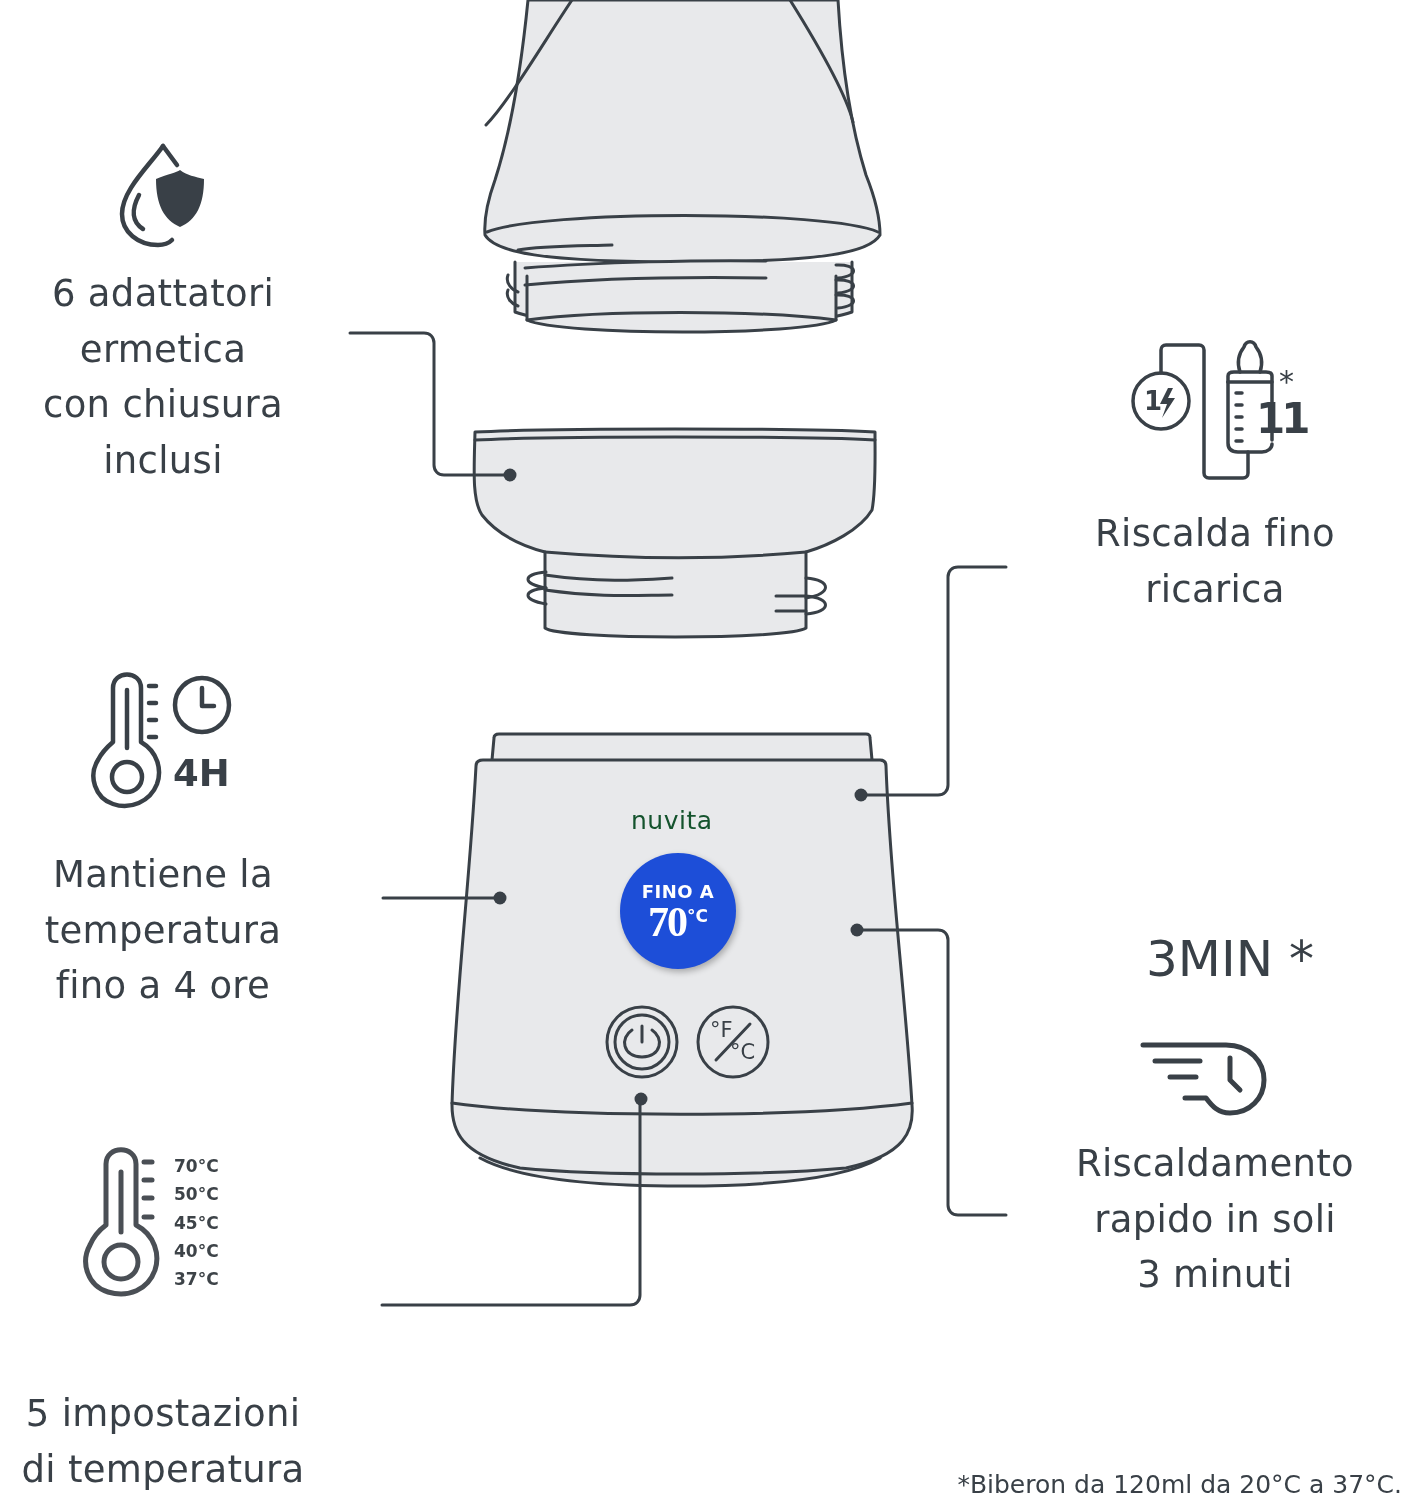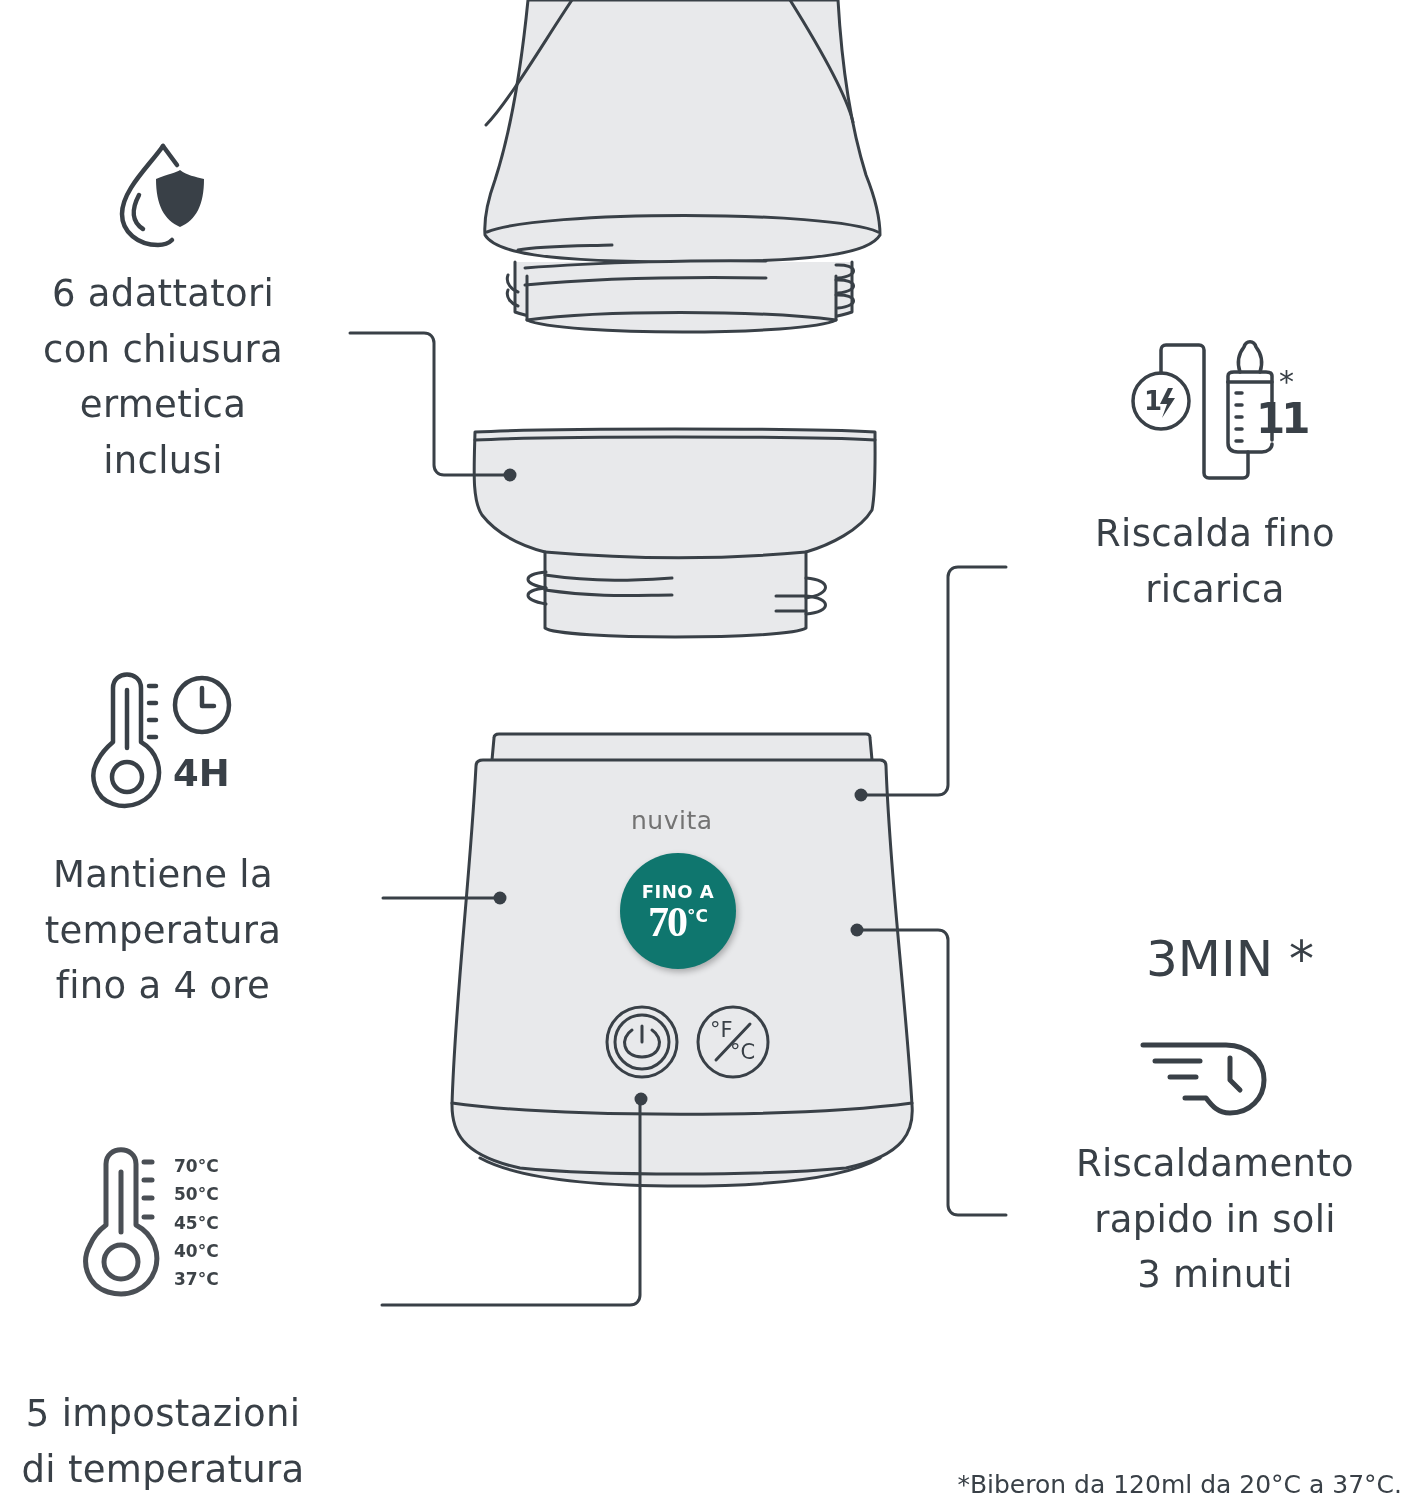--- a/index.html
+++ b/index.html
@@ -270,8 +270,8 @@
 
 <div class="feature-text" style="left:0; width:326px; top:266px;">
   <span class="line">6 adattatori</span>
+  <span class="line">ermetica</span>
   <span class="line">con chiusura</span>
-  <span class="line">ermetica</span>
   <span class="line">inclusi</span>
 </div>
 

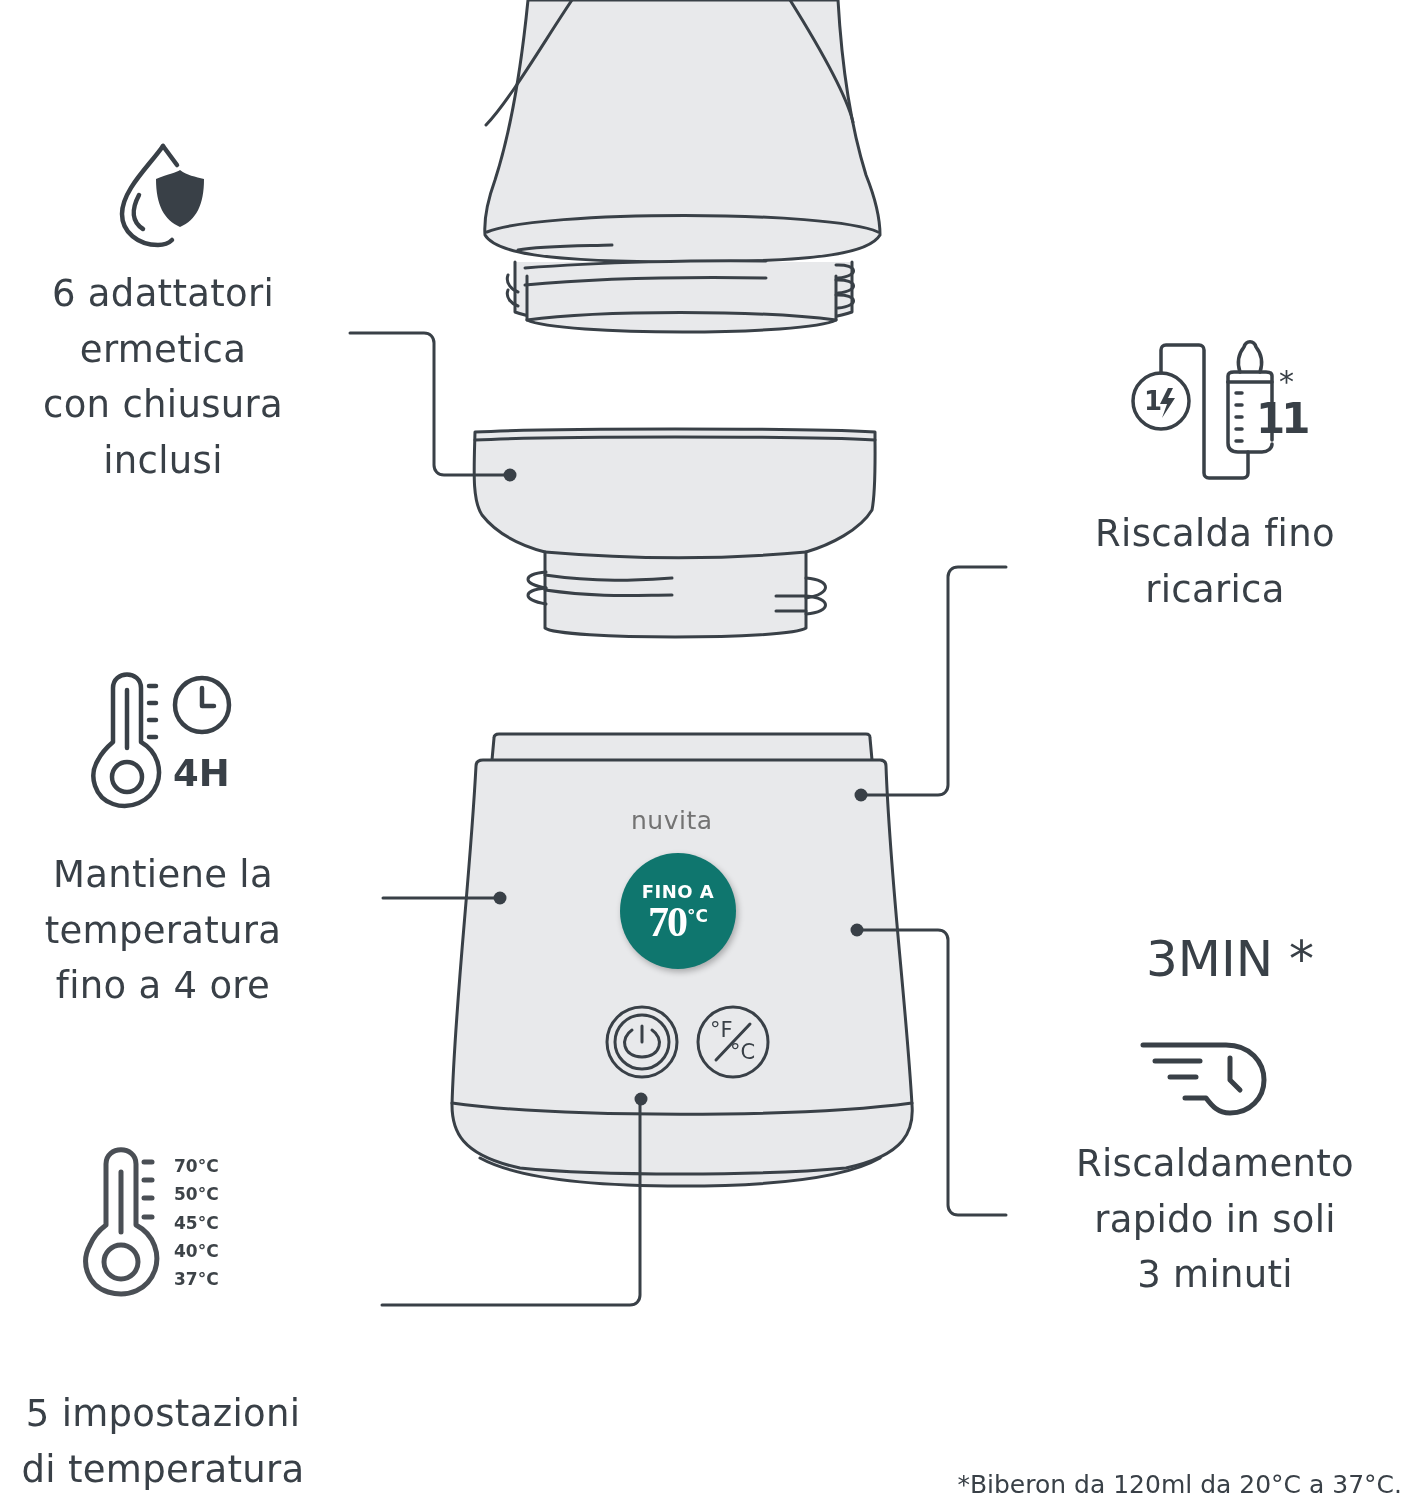--- a/index.html
+++ b/index.html
@@ -61,7 +61,7 @@
       left: 631px;
       top: 806px;
       font-size: 25px;
-      color: #737373;
+      color: #14532d;
       letter-spacing: 0.5px;
     }
     .badge {

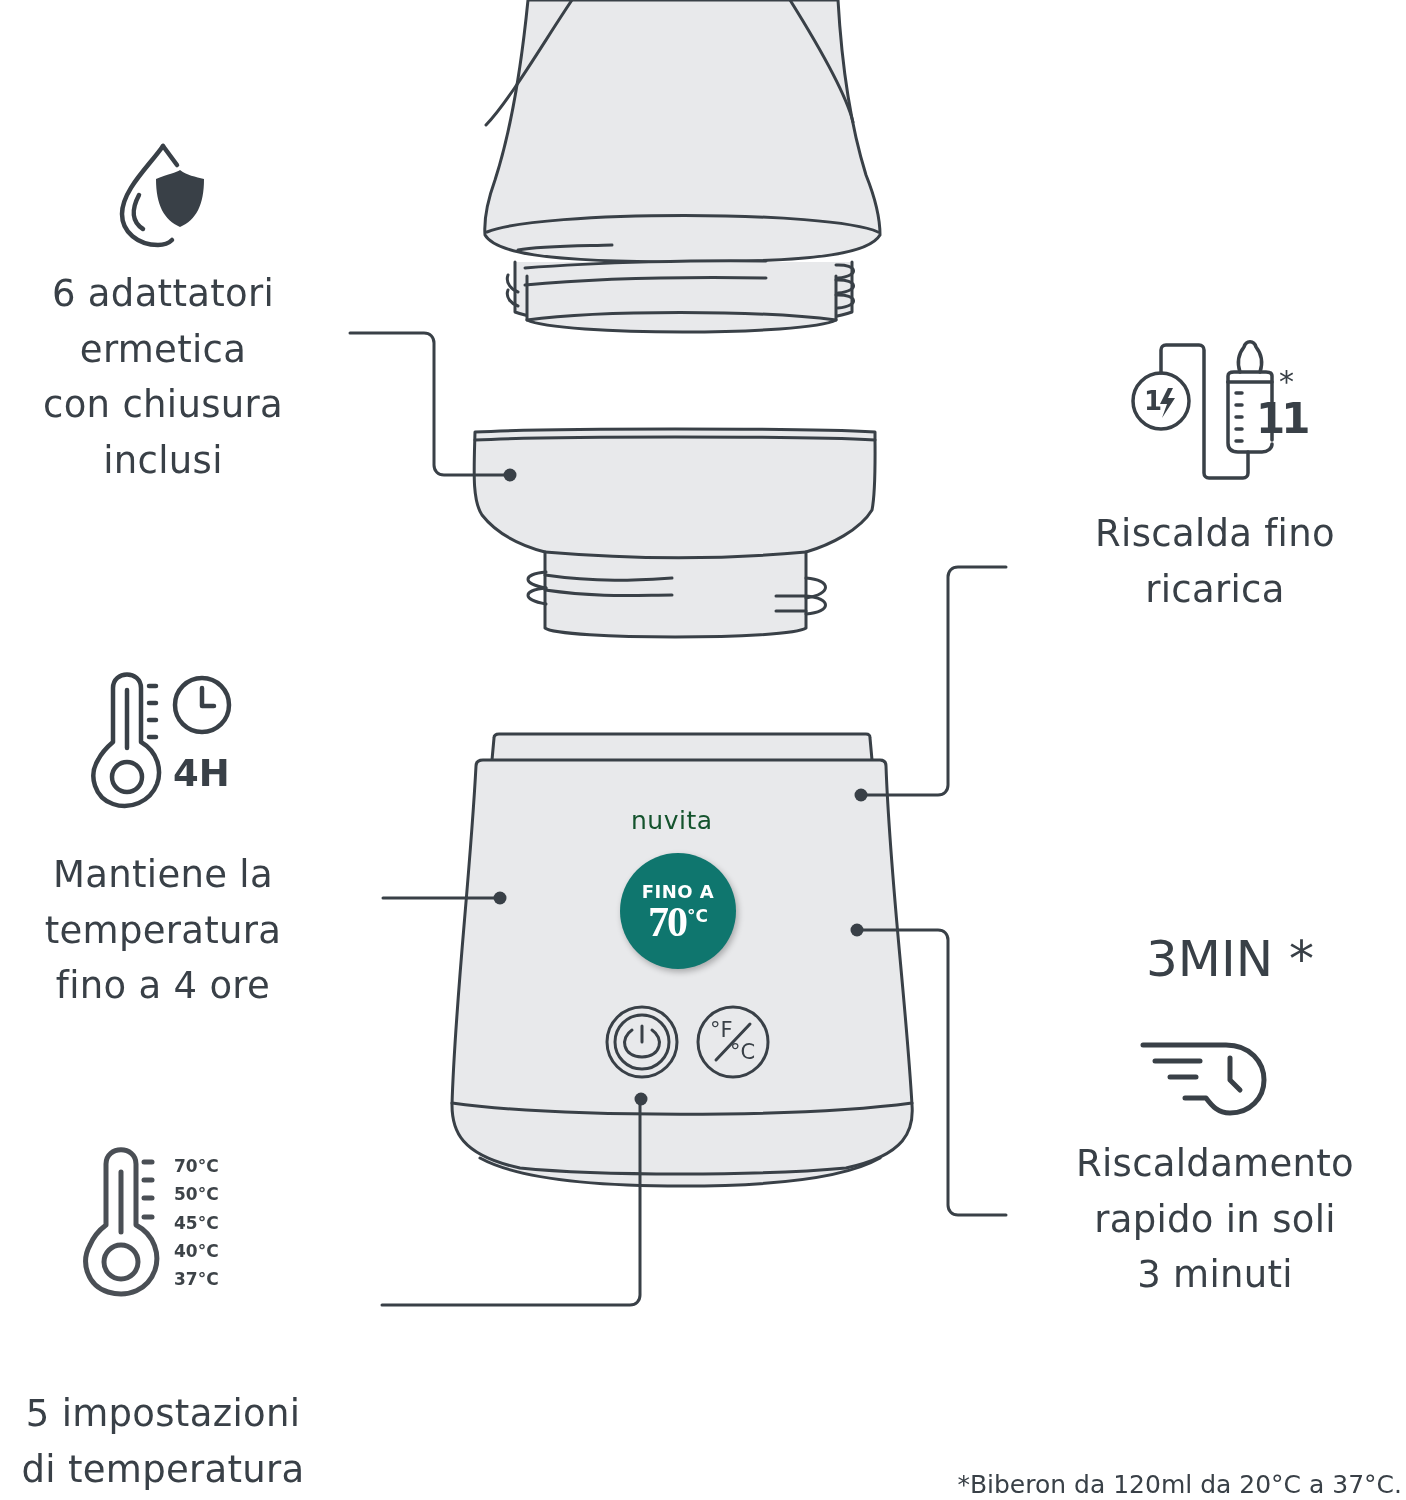--- a/index.html
+++ b/index.html
@@ -71,7 +71,7 @@
       width: 116px;
       height: 116px;
       border-radius: 50%;
-      background: #0f766e;
+      background: #1d4ed8;
       box-shadow: 2px 3px 6px rgba(0,0,0,0.28);
       color: #ffffff;
       text-align: center;

